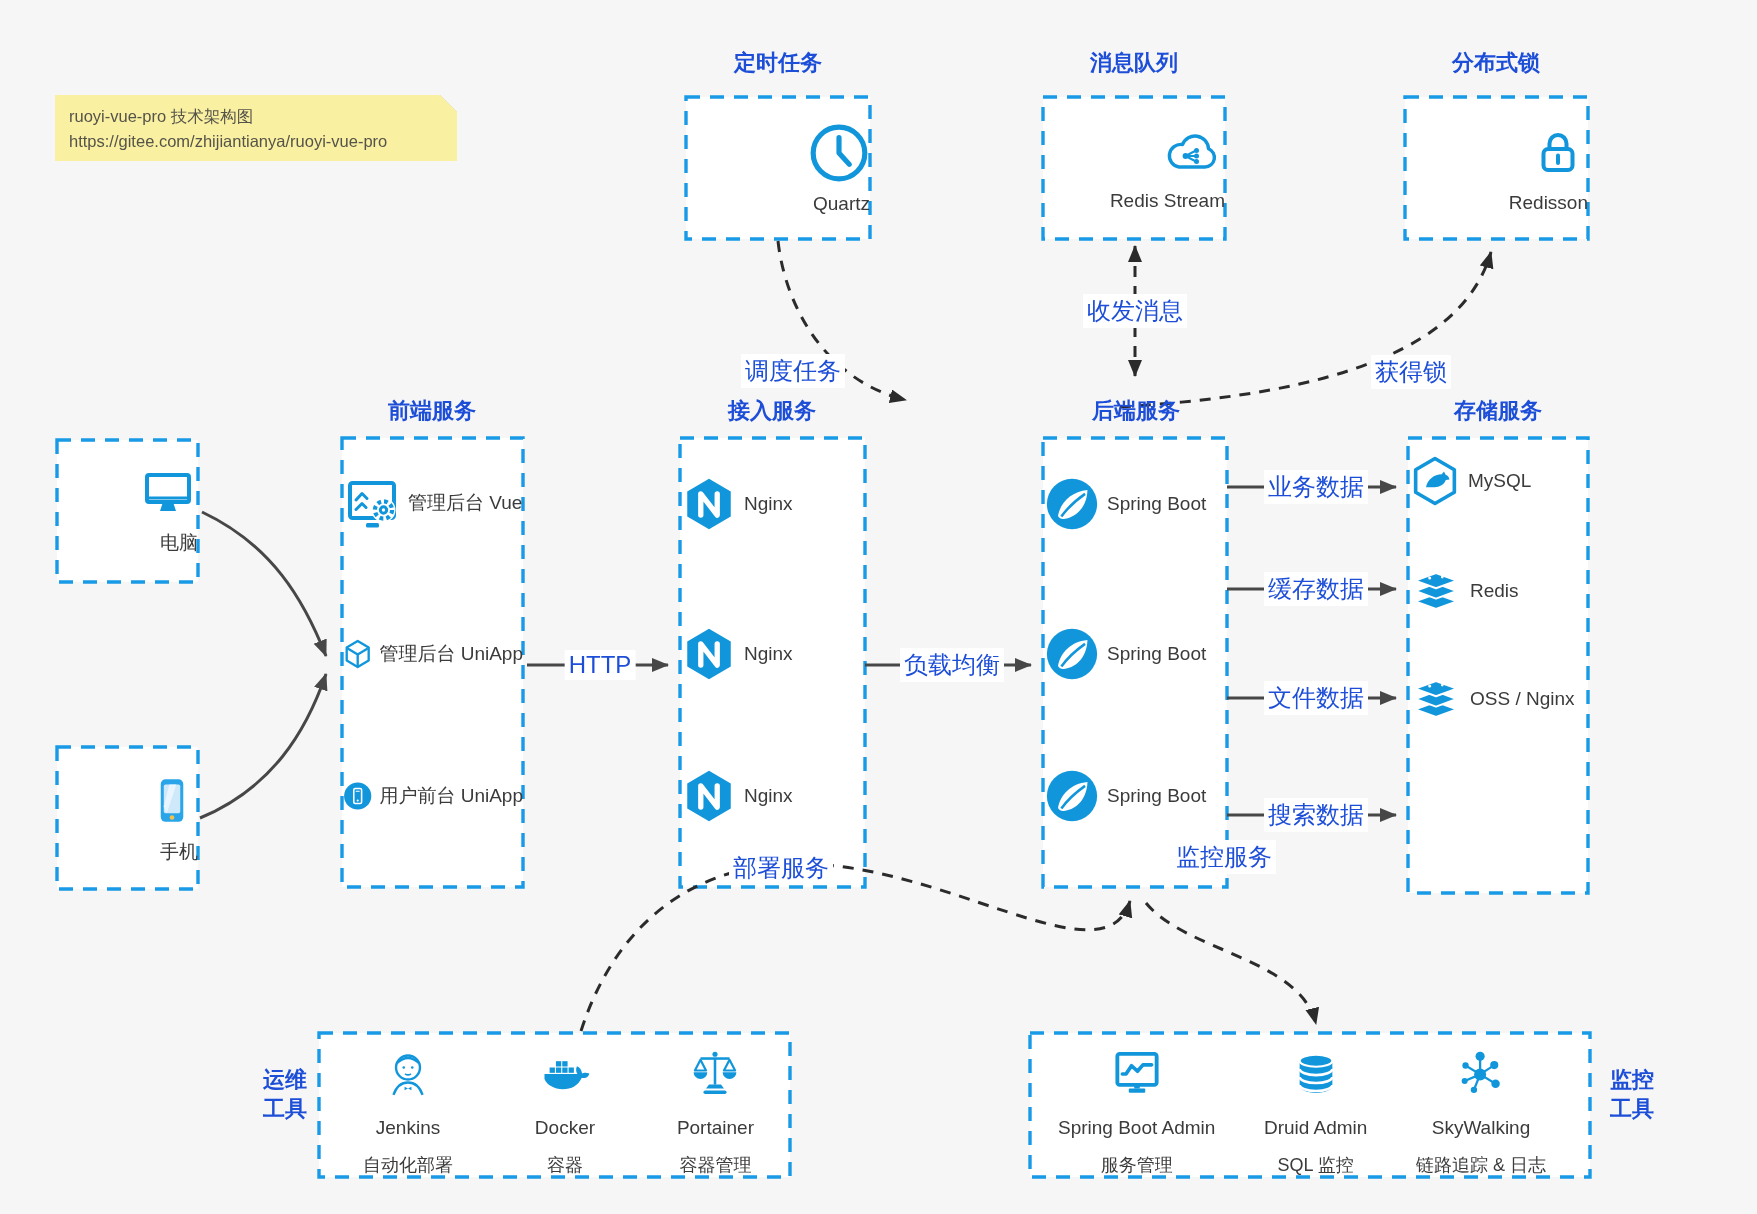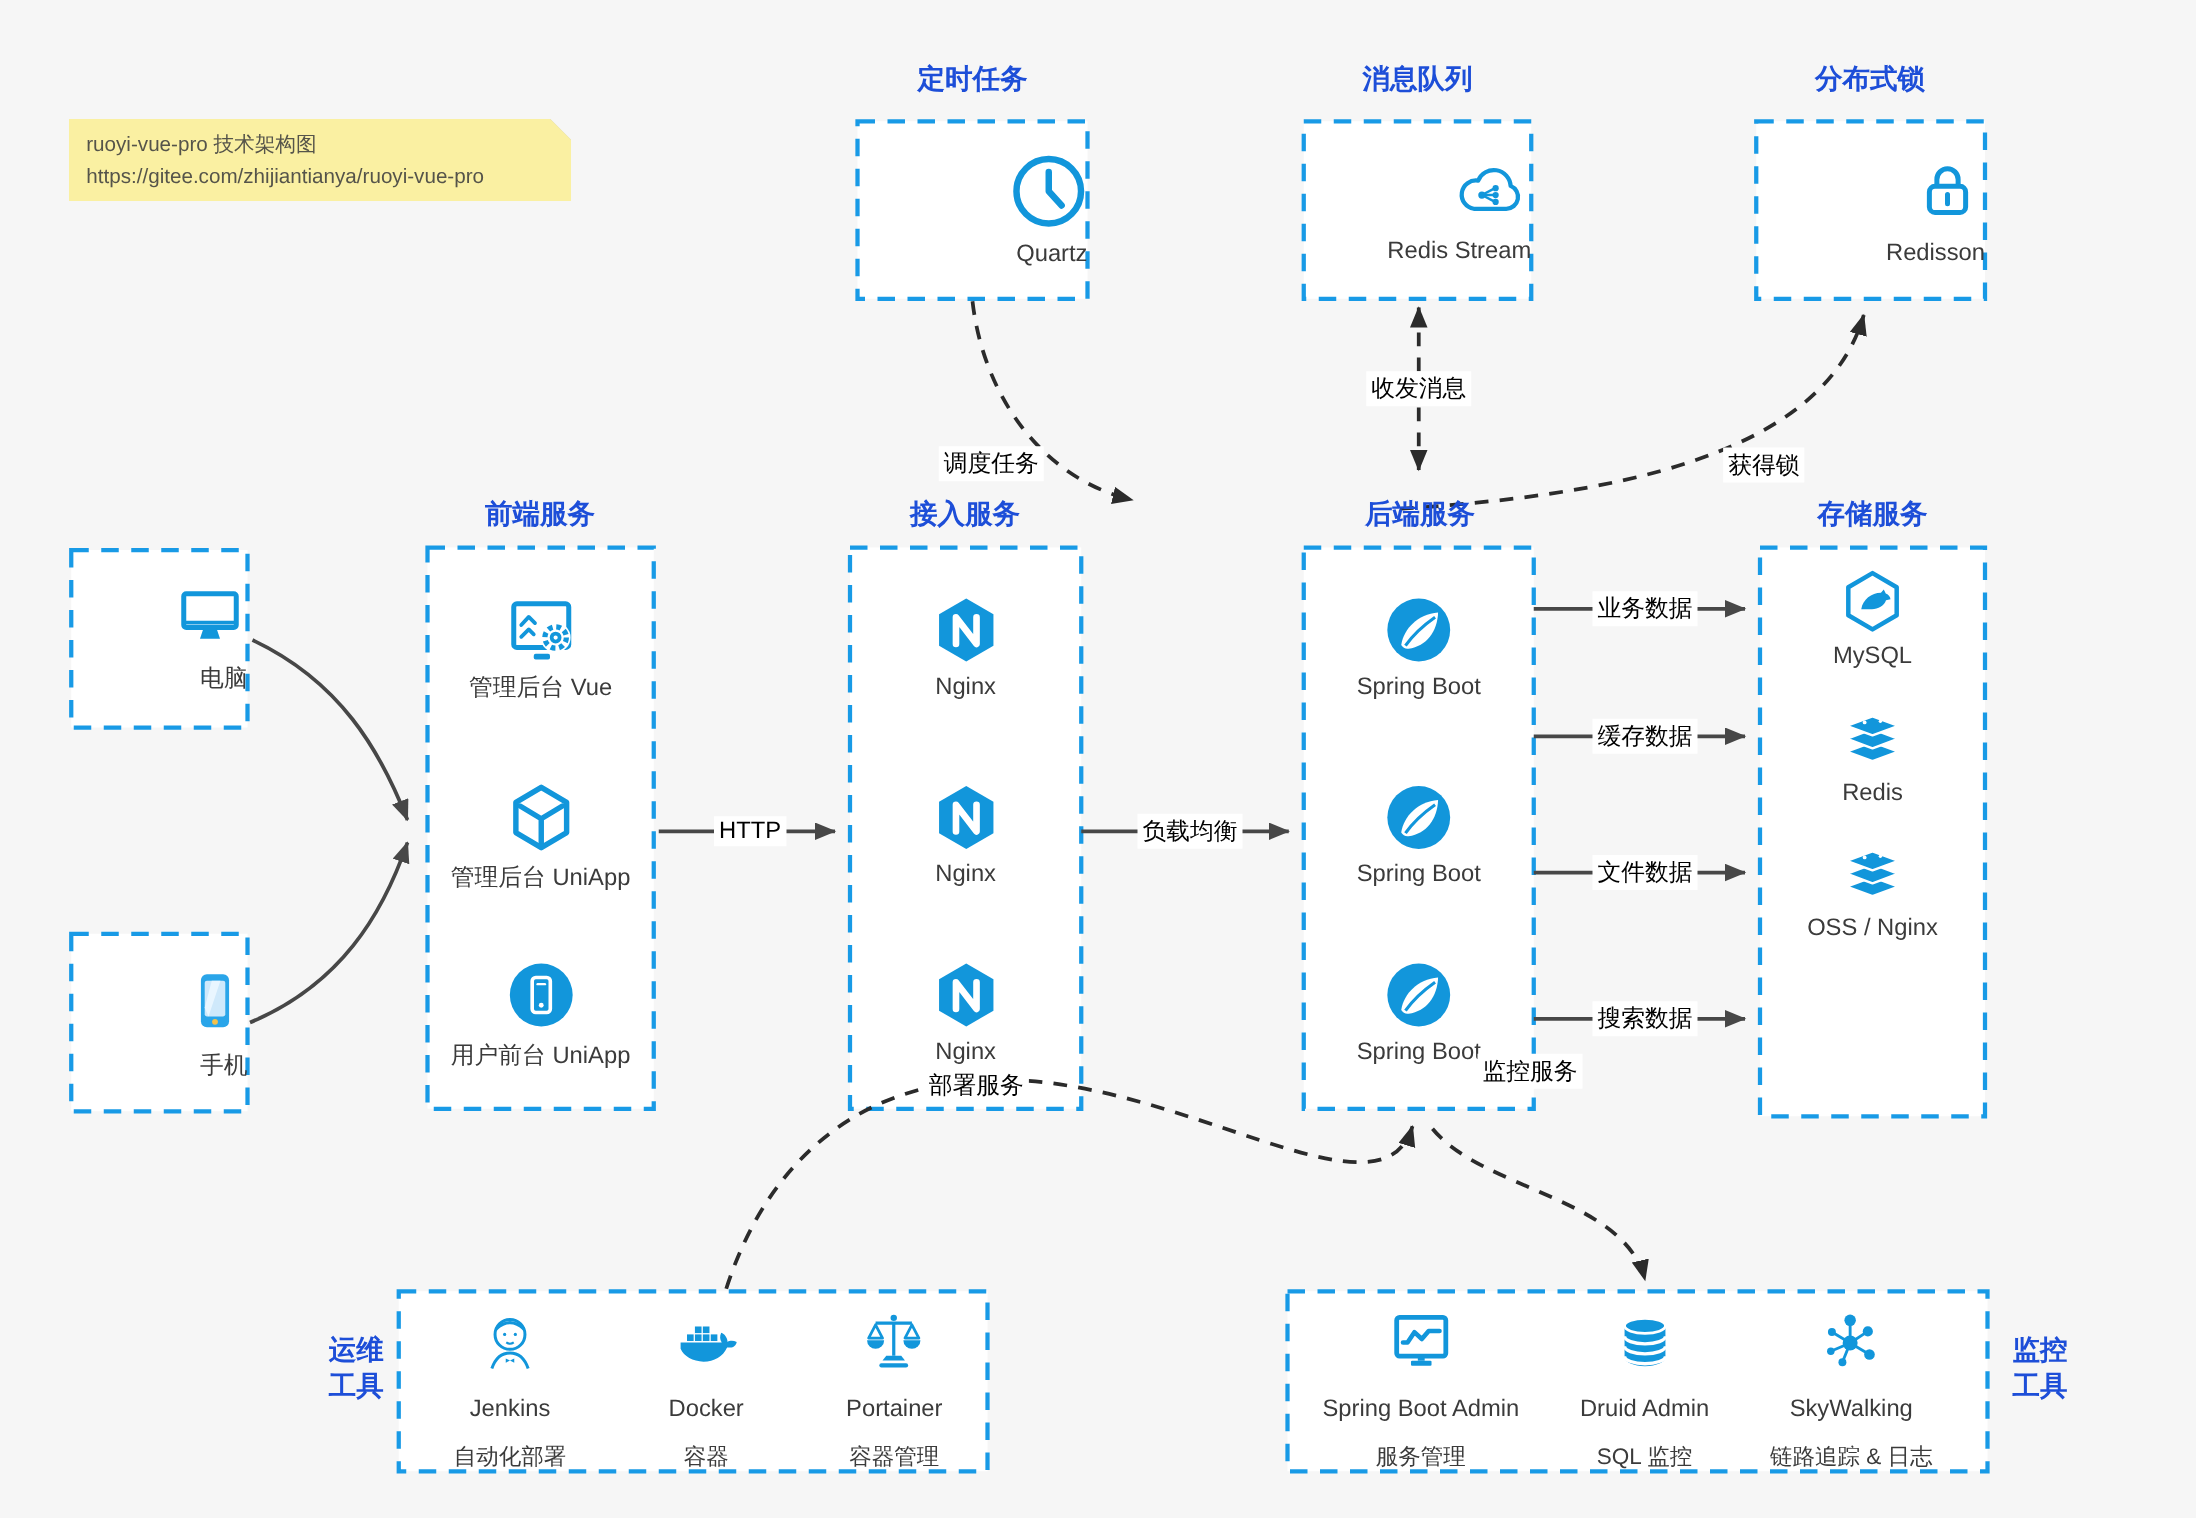--- a/index.html
+++ b/index.html
@@ -18,7 +18,7 @@
   .hitem{display:flex;flex-direction:column;align-items:center;gap:12px;}
   .hname{font-size:19px;color:#3b3b3b;margin-top:5px;white-space:nowrap;}
   .hdesc{font-size:18px;color:#3b3b3b;margin-top:2px;white-space:nowrap;}
-  .elabel{position:absolute;z-index:3;transform:translate(-50%,-50%);background:#ffffff;color:#000000;font-size:19px;padding:1px 4px;white-space:nowrap;}
+  .elabel{position:absolute;z-index:3;transform:translate(-50%,-50%);background:#ffffff;color:#1d4ed8;font-size:24px;padding:1px 4px;white-space:nowrap;}
   .note{position:absolute;z-index:3;left:55px;top:95px;width:402px;height:66px;background:#faf0a2;box-sizing:border-box;padding:9px 0 0 14px;font-size:16.5px;color:#55544a;line-height:1.5;clip-path:polygon(0 0,calc(100% - 17px) 0,100% 17px,100% 100%,0 100%);}
   .note-fold{position:absolute;top:0;right:0;width:0;height:0;border-top:17px solid #c9c28c;border-left:17px solid transparent;}
 </style>

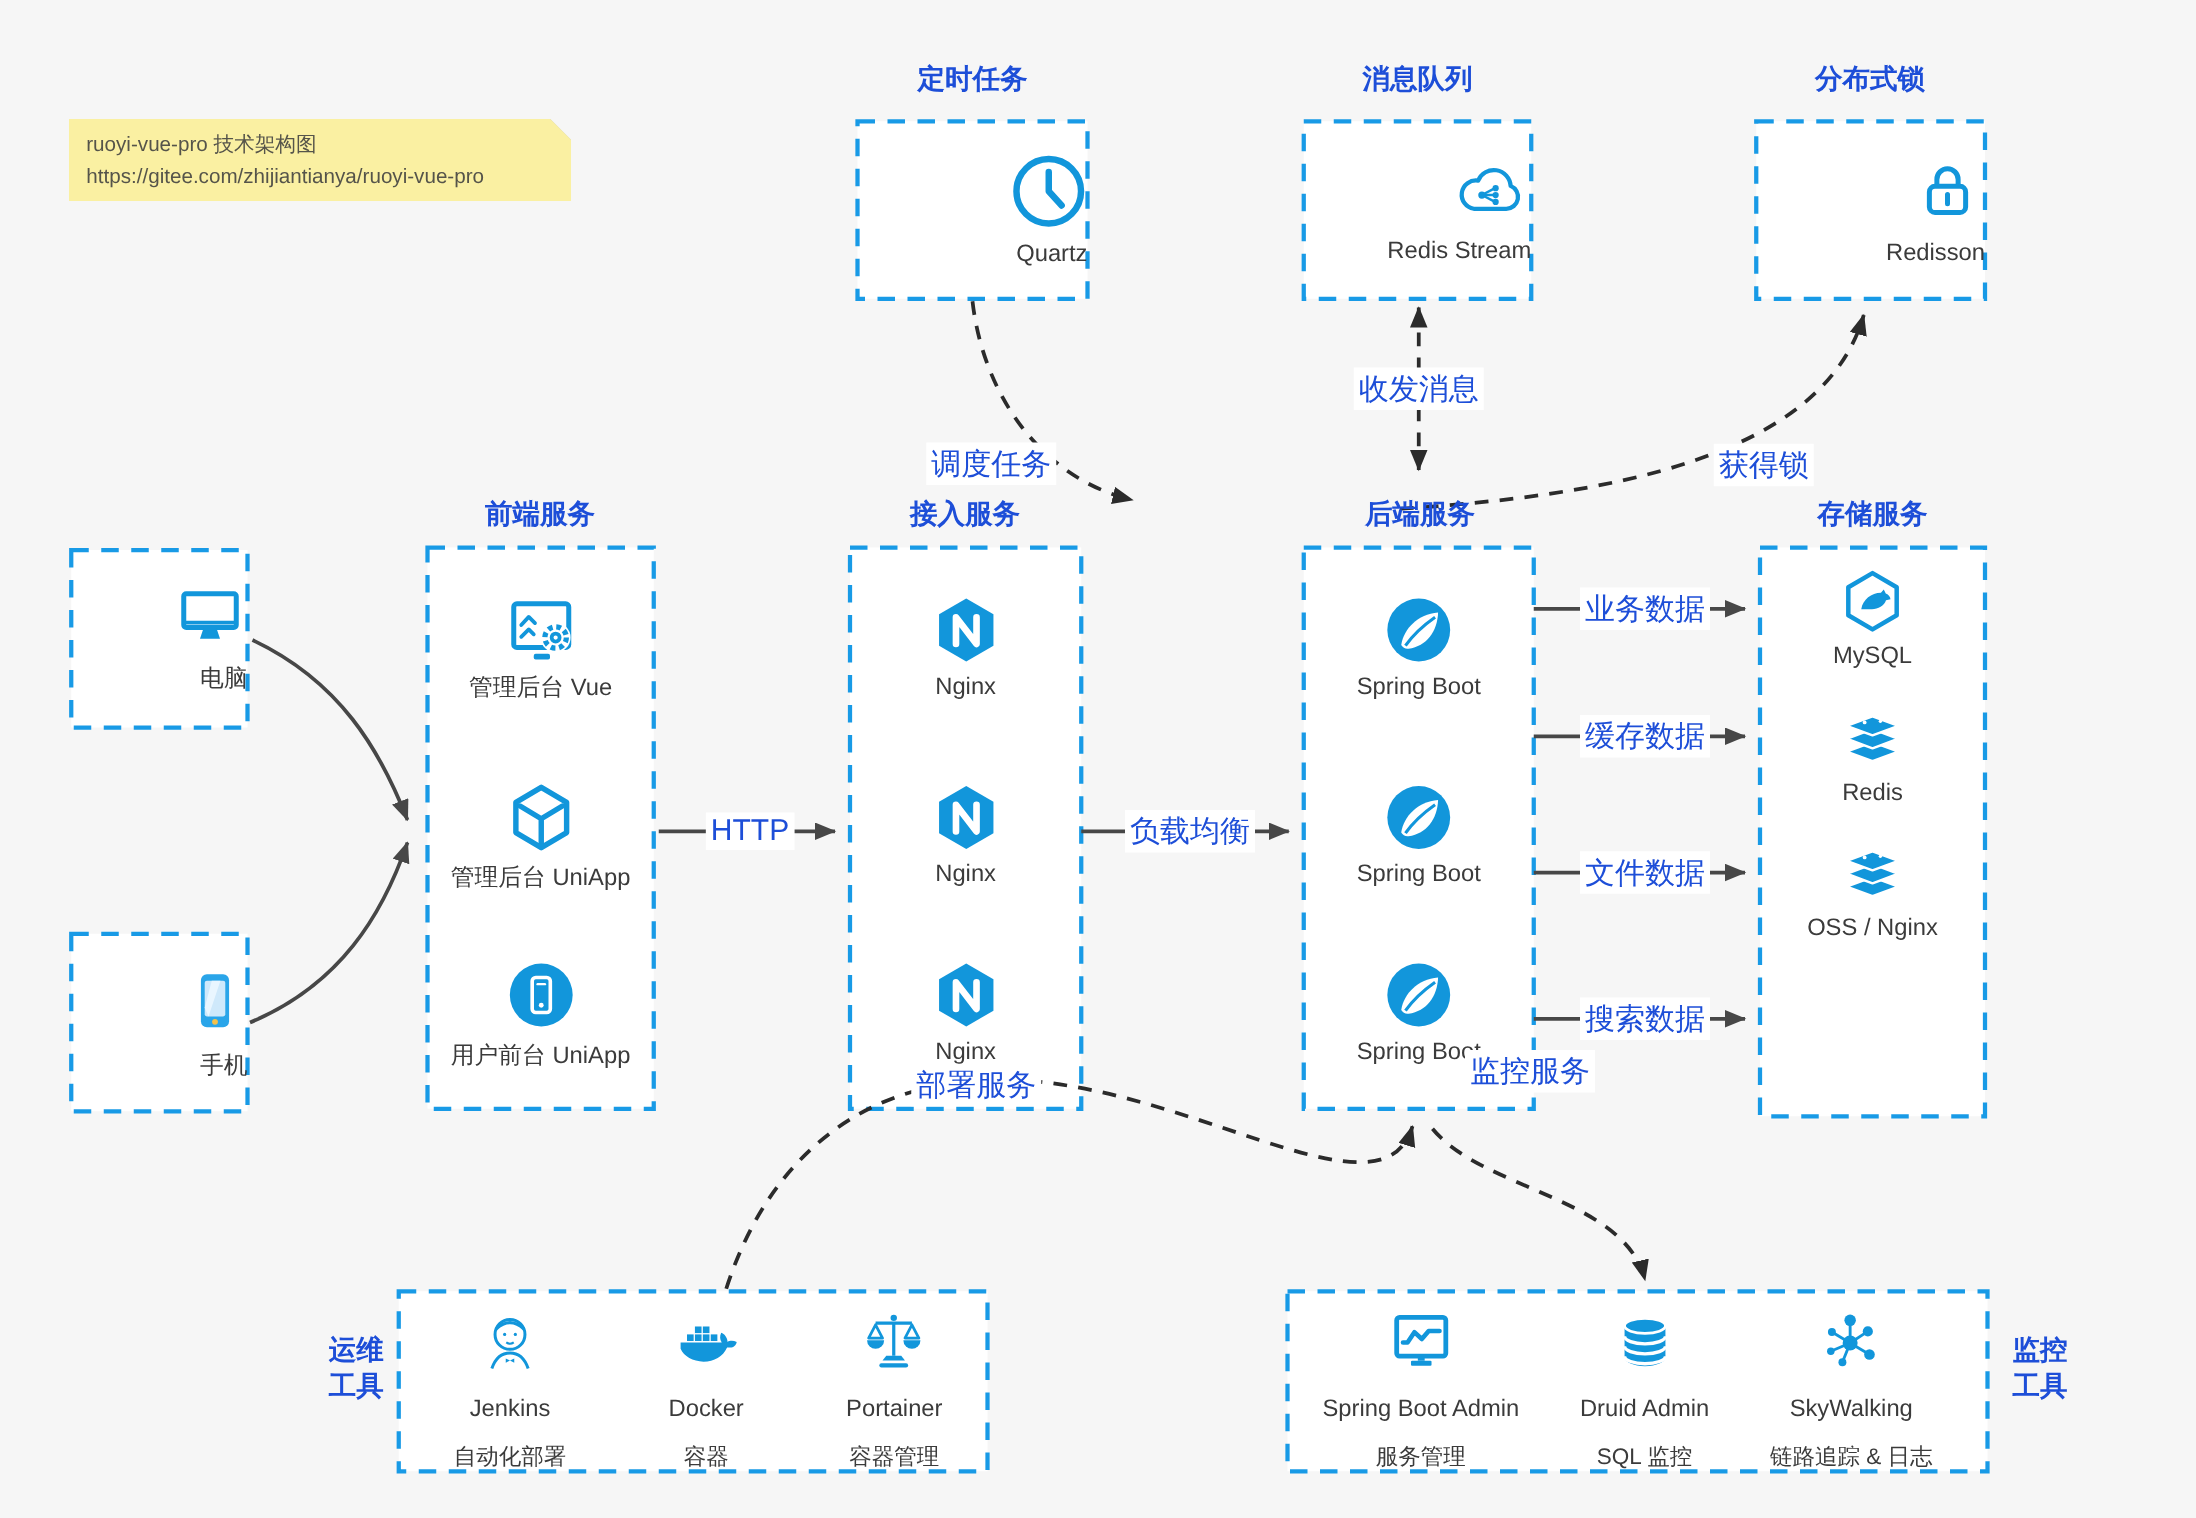--- a/index.html
+++ b/index.html
@@ -13,7 +13,7 @@
   .node{position:absolute;z-index:2;display:flex;flex-direction:column;align-items:flex-end;justify-content:center;gap:9px;}
   .nlabel{font-size:19px;color:#3b3b3b;white-space:nowrap;}
   .vcol{position:absolute;z-index:2;}
-  .vitem{position:absolute;left:0;width:100%;display:flex;flex-direction:column;align-items:center;gap:6px;}
+  .vitem{position:absolute;left:0;width:100%;display:flex;align-items:center;gap:6px;}
   .hbox{position:absolute;z-index:2;display:flex;box-sizing:border-box;}
   .hitem{display:flex;flex-direction:column;align-items:center;gap:12px;}
   .hname{font-size:19px;color:#3b3b3b;margin-top:5px;white-space:nowrap;}

